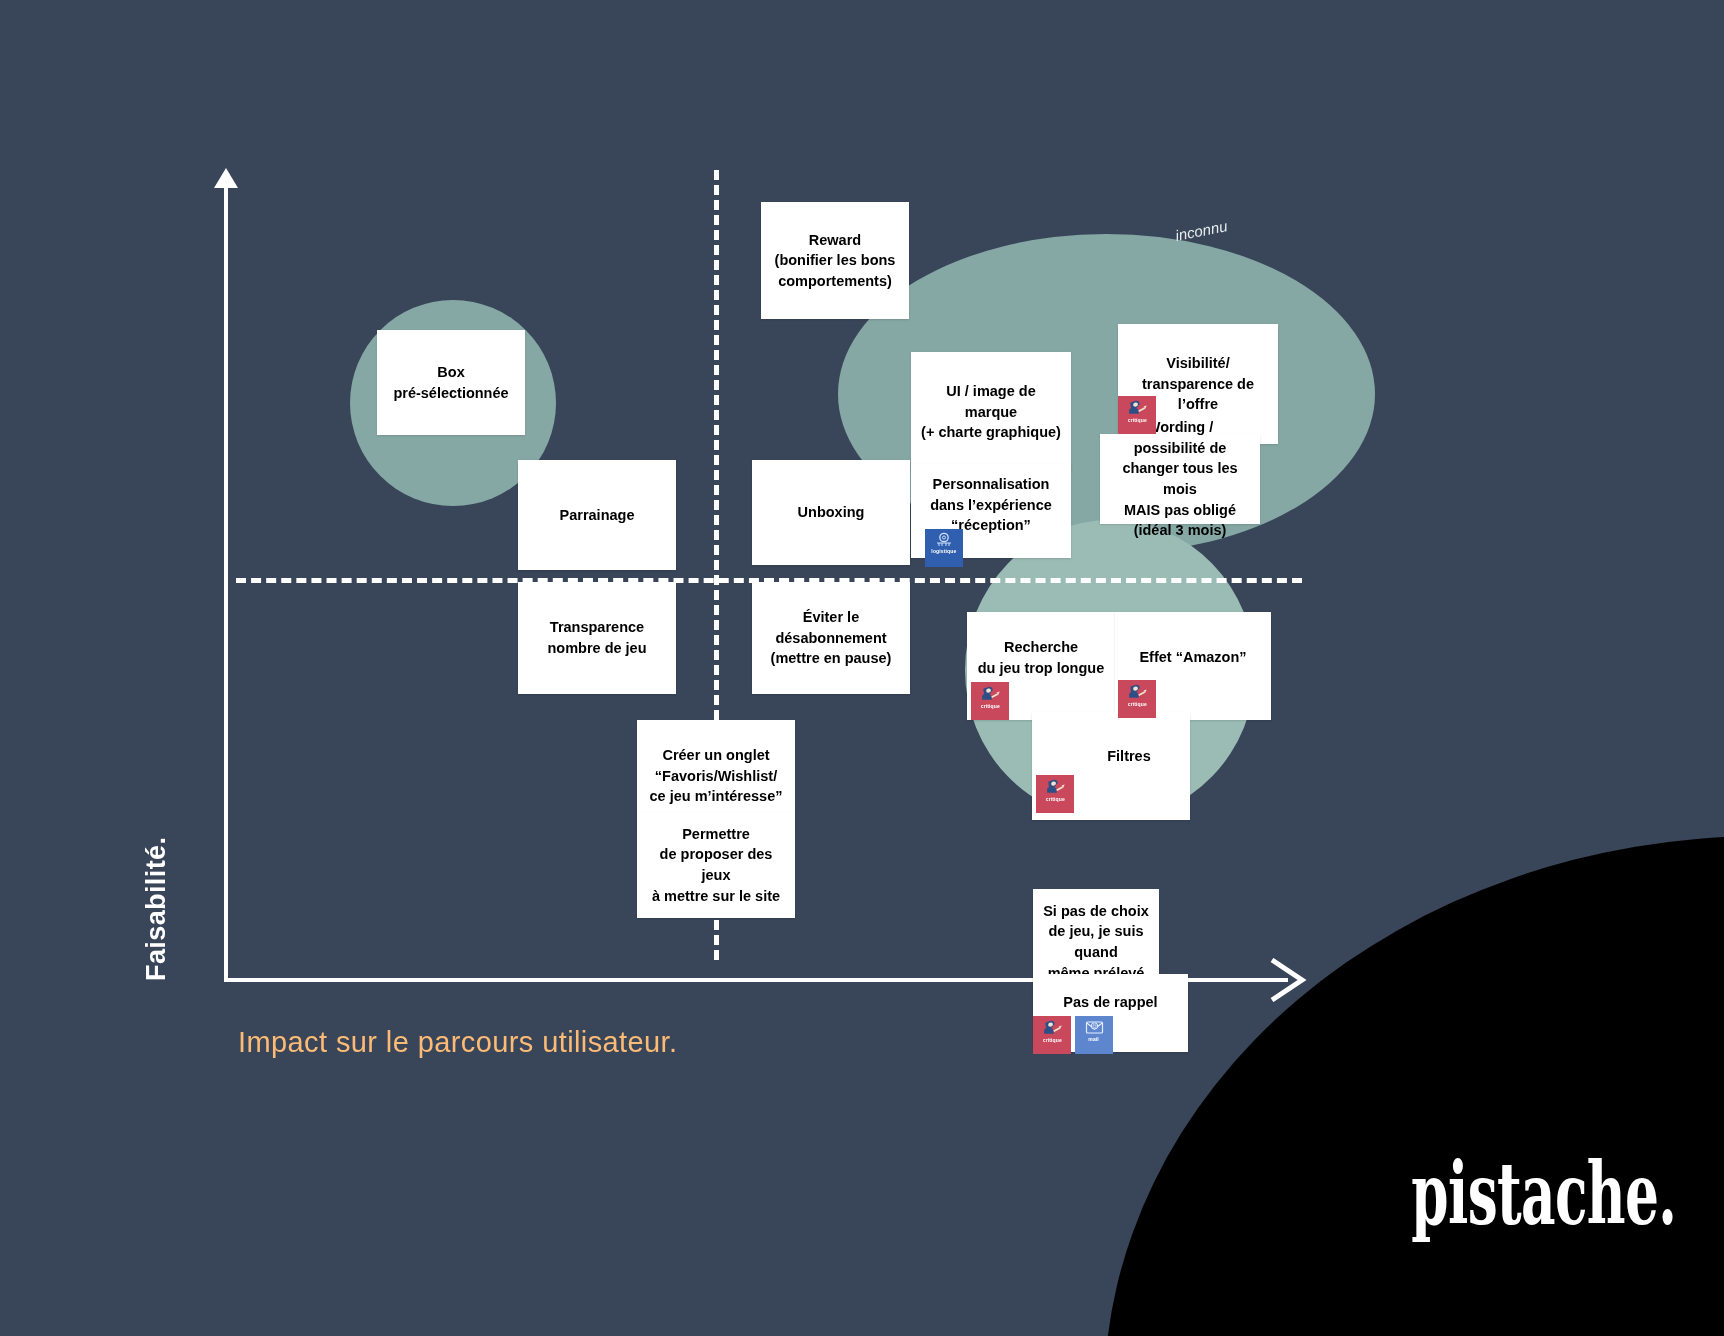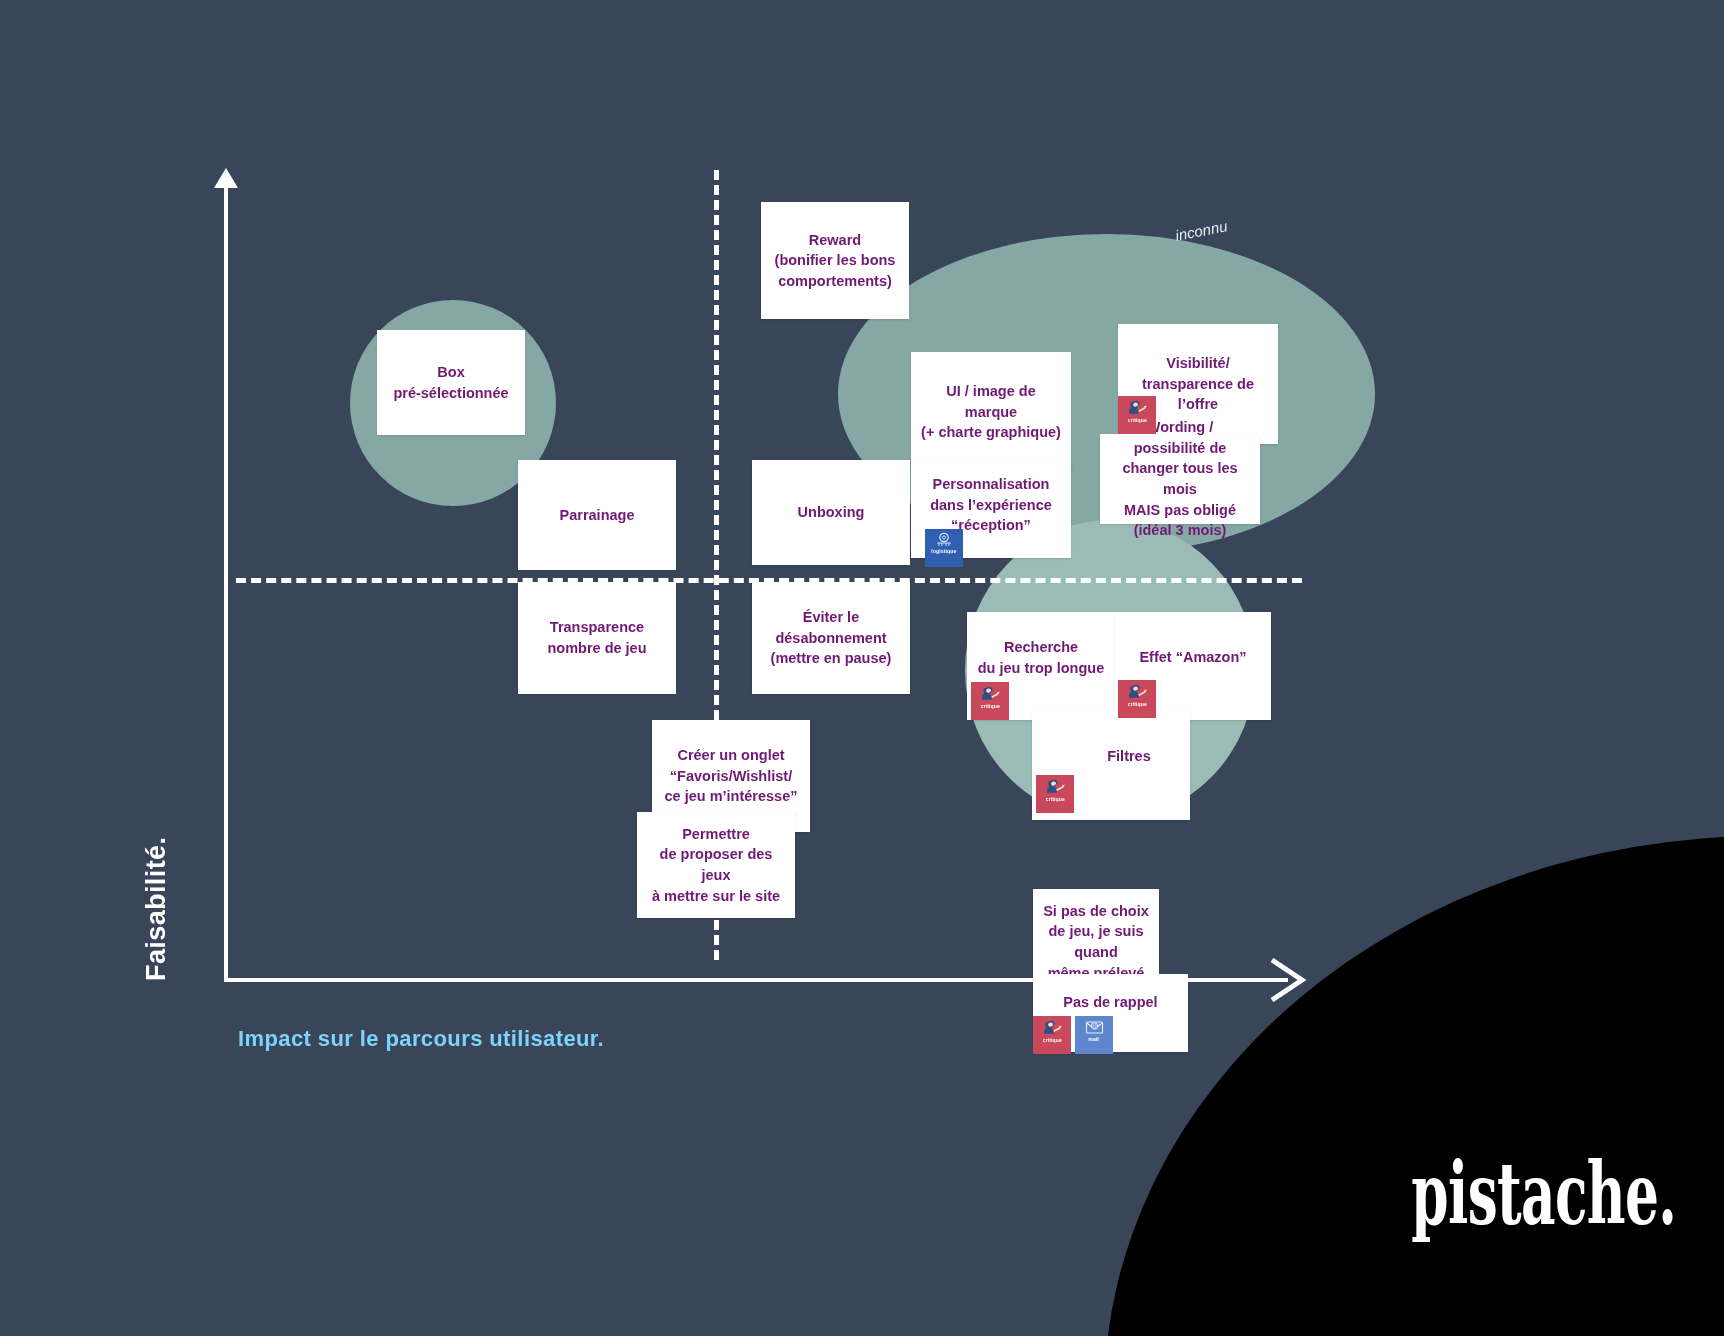--- a/index.html
+++ b/index.html
@@ -111,7 +111,7 @@
   .note {
     position: absolute;
     background: #ffffff;
-    color: #701a75;
+    color: #000000;
     display: flex;
     align-items: center;
     justify-content: center;

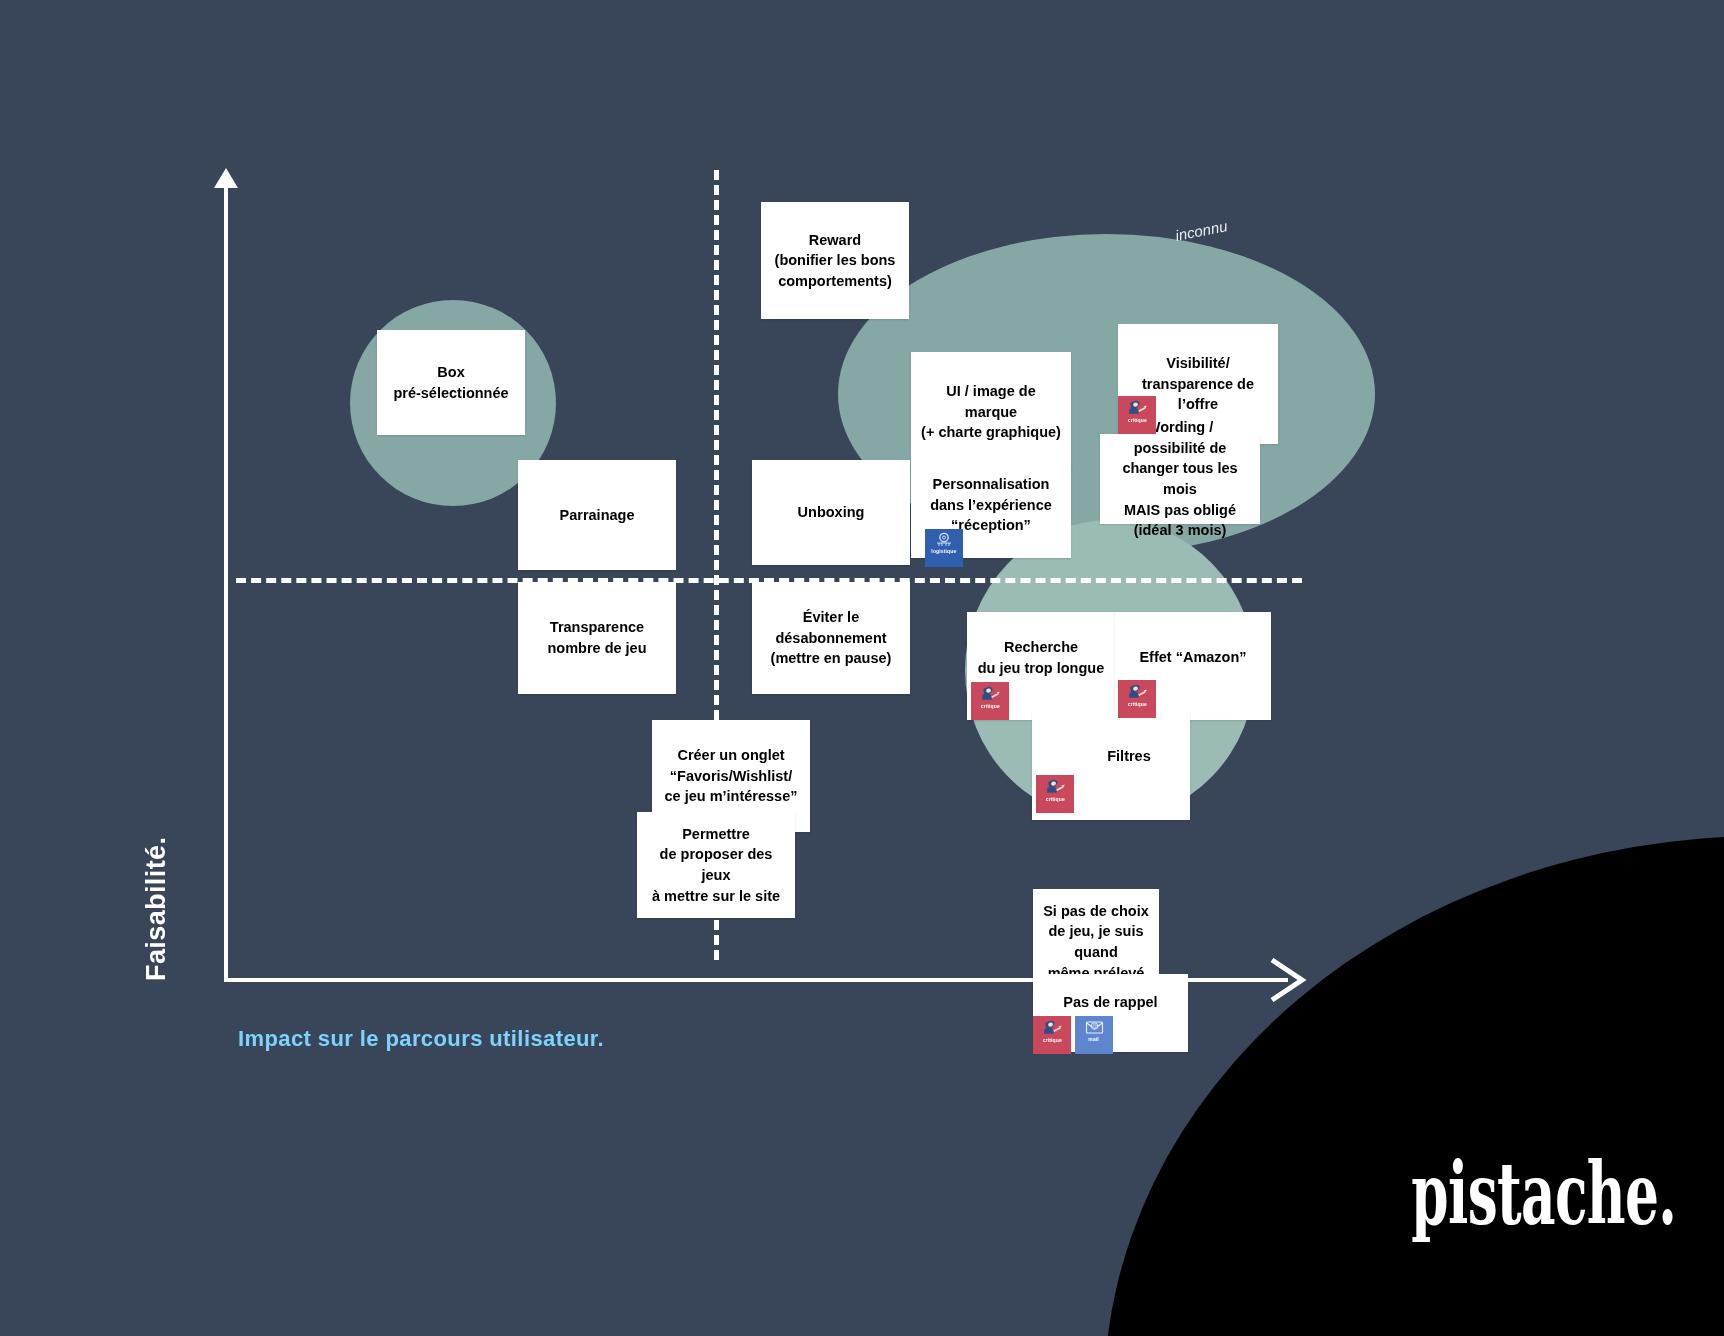--- a/index.html
+++ b/index.html
@@ -247,7 +247,7 @@
     <span class="txt" style="position:relative; top:-10px;margin-left:36px;">Filtres</span>
   </div>
 
-  <div class="note" style="left:637px; top:720px; width:158px; height:112px;margin-left:15px;">
+  <div class="note" style="left:637px; top:720px; width:158px; height:112px;">
     <span class="txt">Créer un onglet
 “Favoris/Wishlist/
 ce jeu m’intéresse”</span>

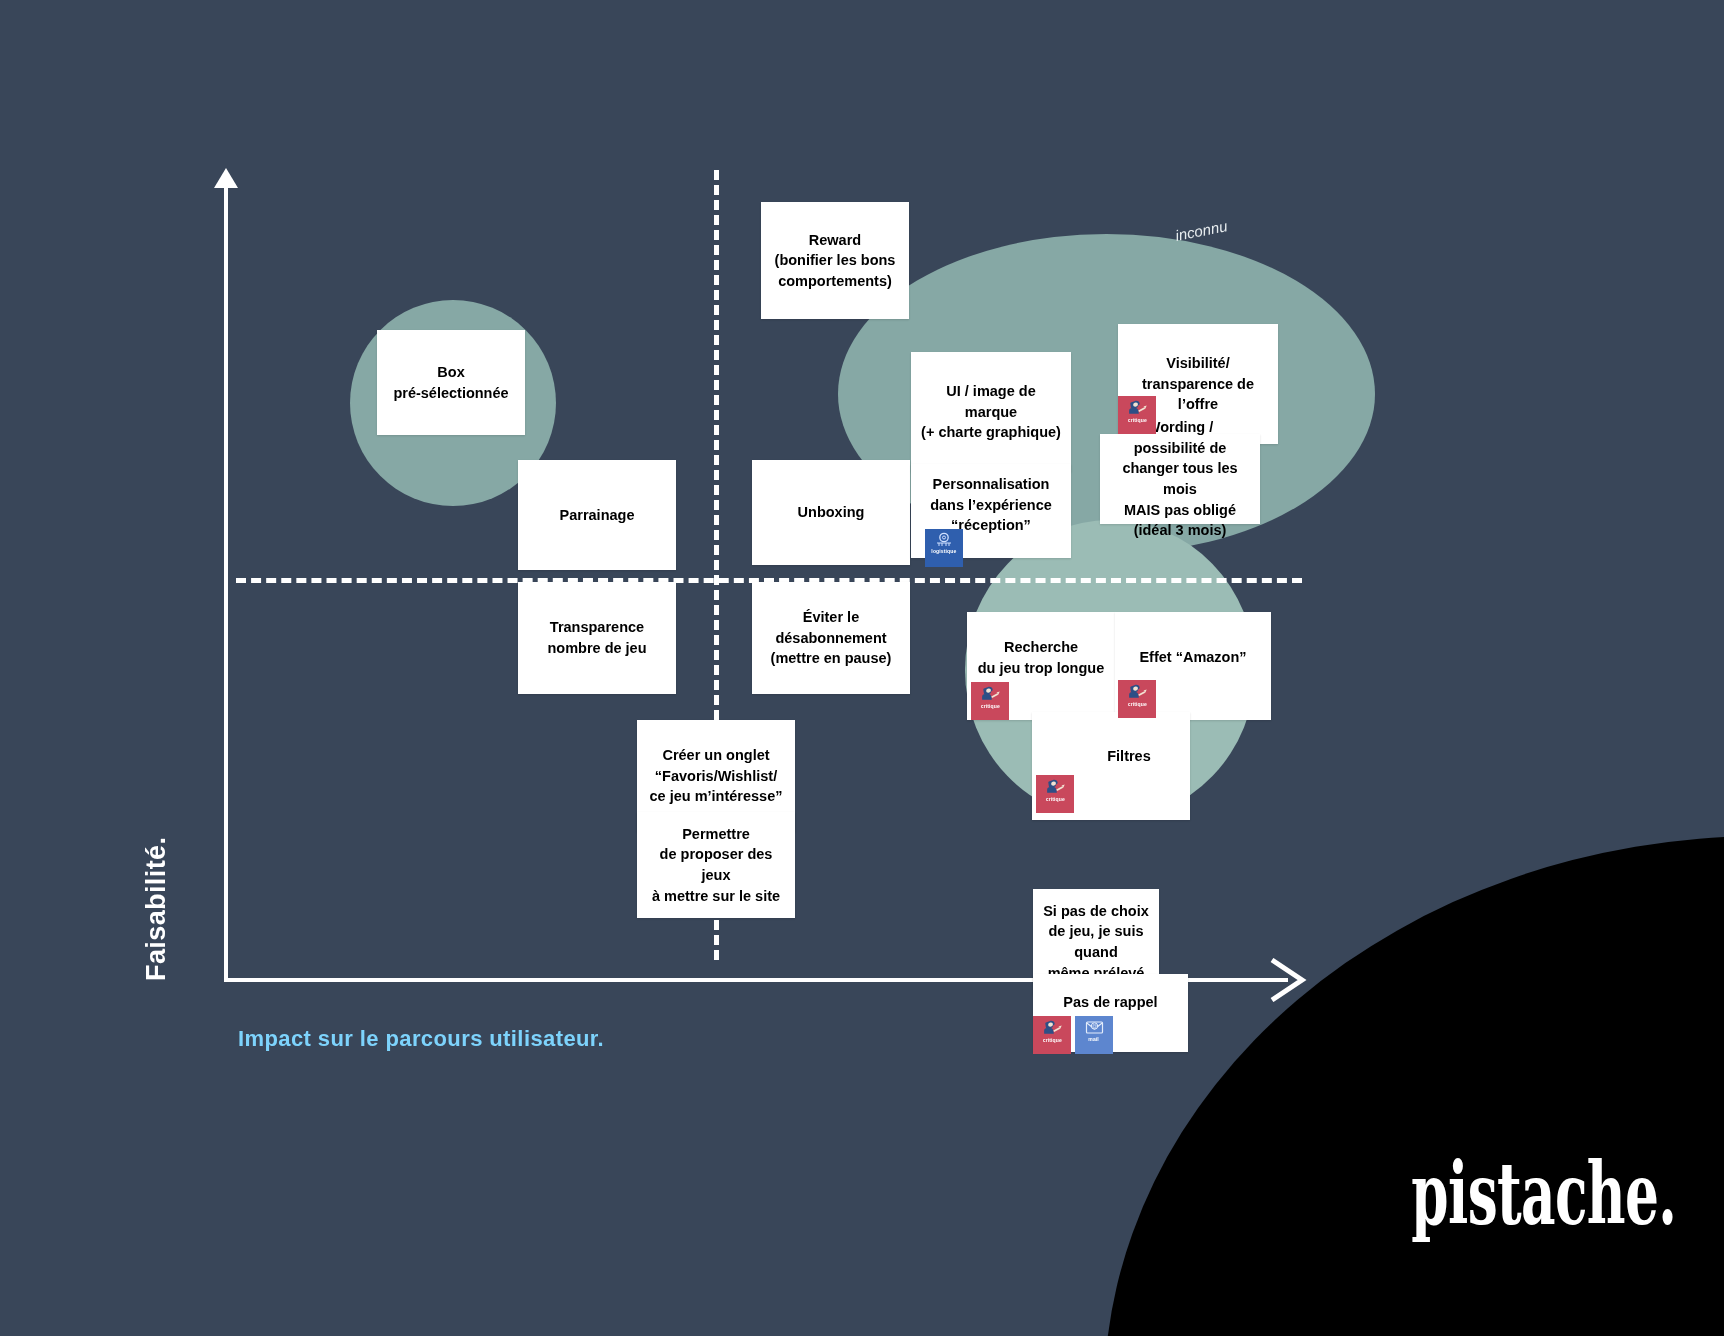--- a/index.html
+++ b/index.html
@@ -100,9 +100,9 @@
   }
   .xlabel {
     position: absolute;
-    color: #7dd3fc;
-    font-size: 22px;
-    font-weight: 700;
+    color: #fdba74;
+    font-size: 29px;
+    font-weight: 400;
     letter-spacing: 0.4px;
     white-space: nowrap;
   }

